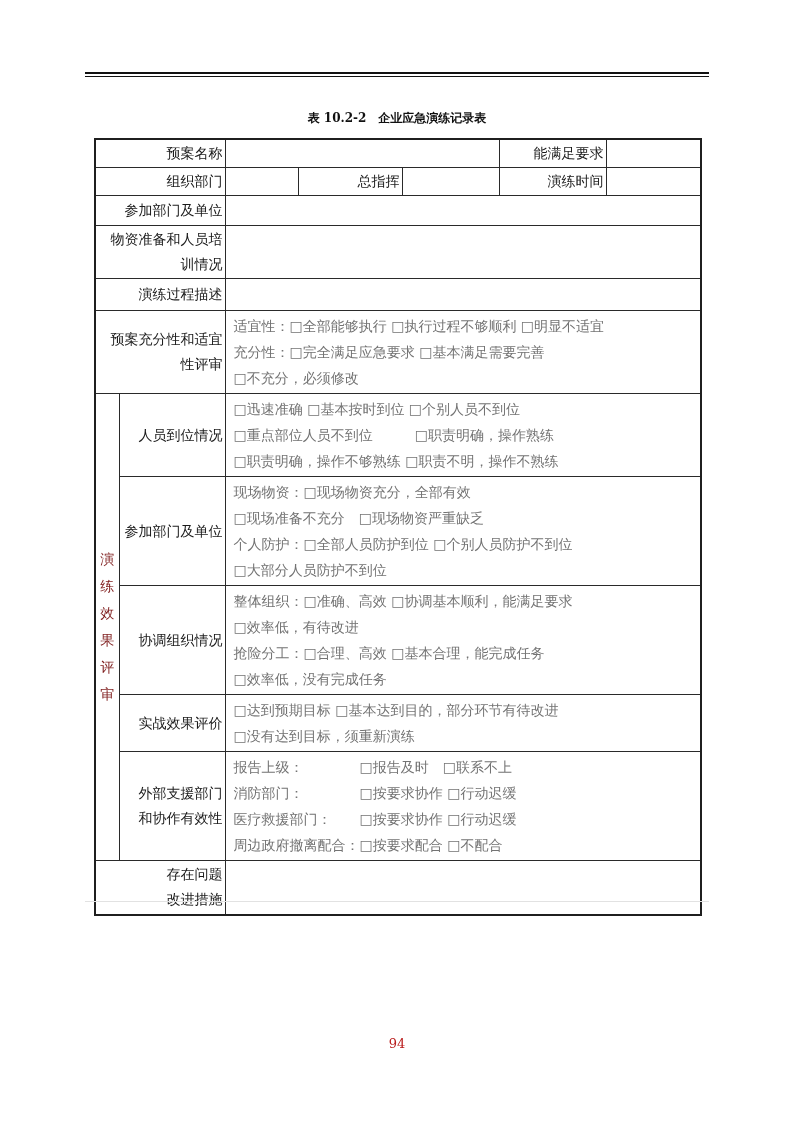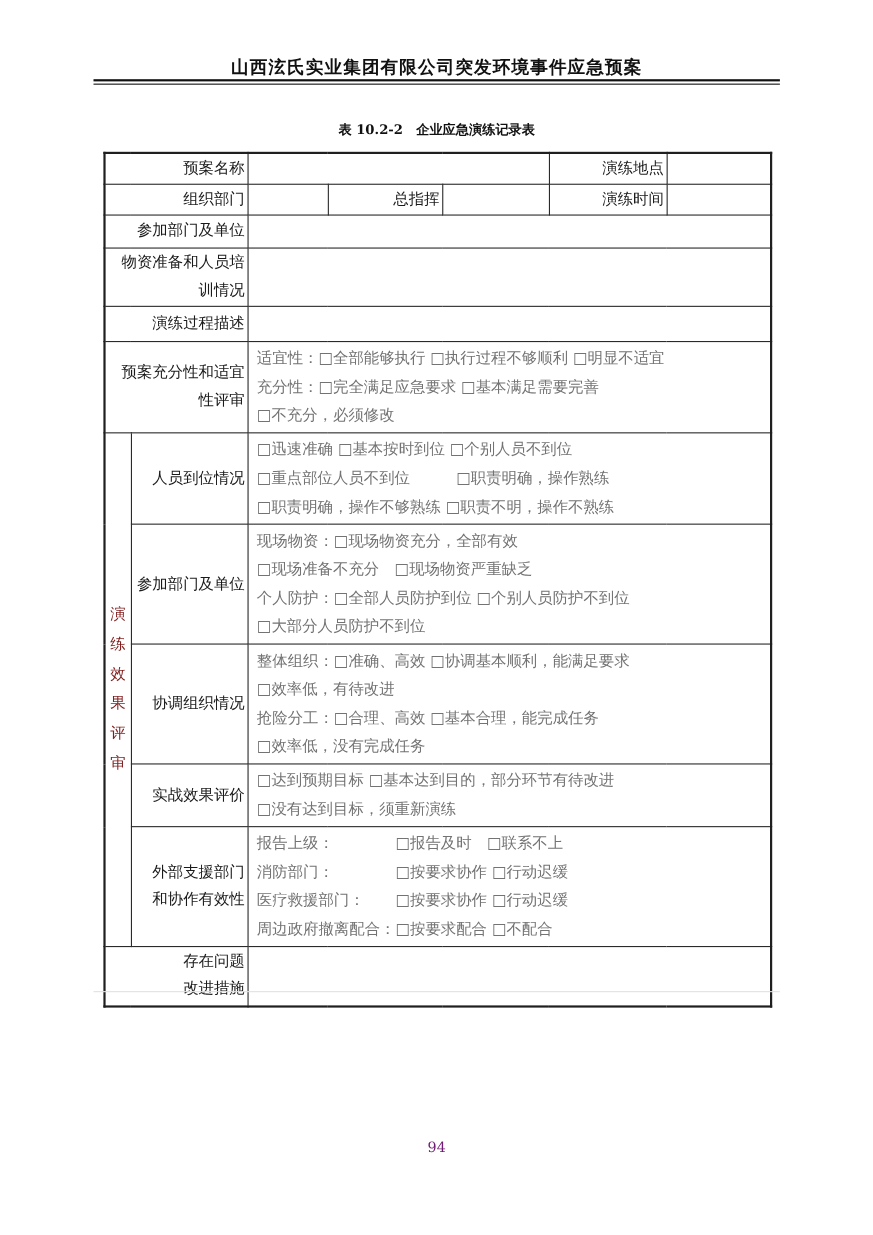--- a/index.html
+++ b/index.html
@@ -76,7 +76,6 @@
 
 <div class="page">
 
-  <div class="doc-header">山西泫氏实业集团有限公司突发环境事件应急预案</div>
   <div class="header-rule"></div>
 
   <div class="table-caption">表 10.2-2　企业应急演练记录表</div>

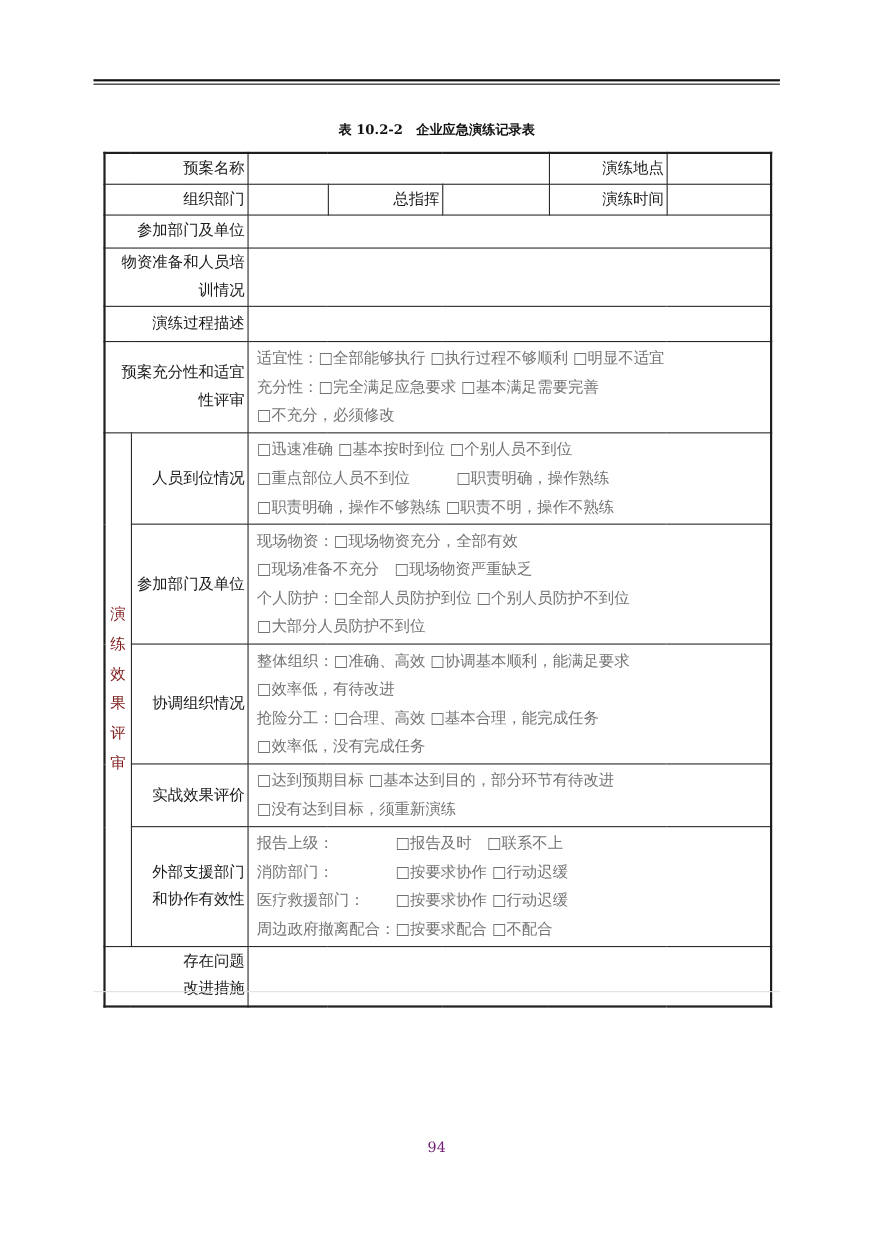--- a/index.html
+++ b/index.html
@@ -94,7 +94,7 @@
       <tr class="r1">
         <td class="lbl" colspan="2">预案名称</td>
         <td class="blank" colspan="3"></td>
-        <td class="lbl">演练地点</td>
+        <td class="lbl">能满足要求</td>
         <td class="blank"></td>
       </tr>
       <tr class="r2">

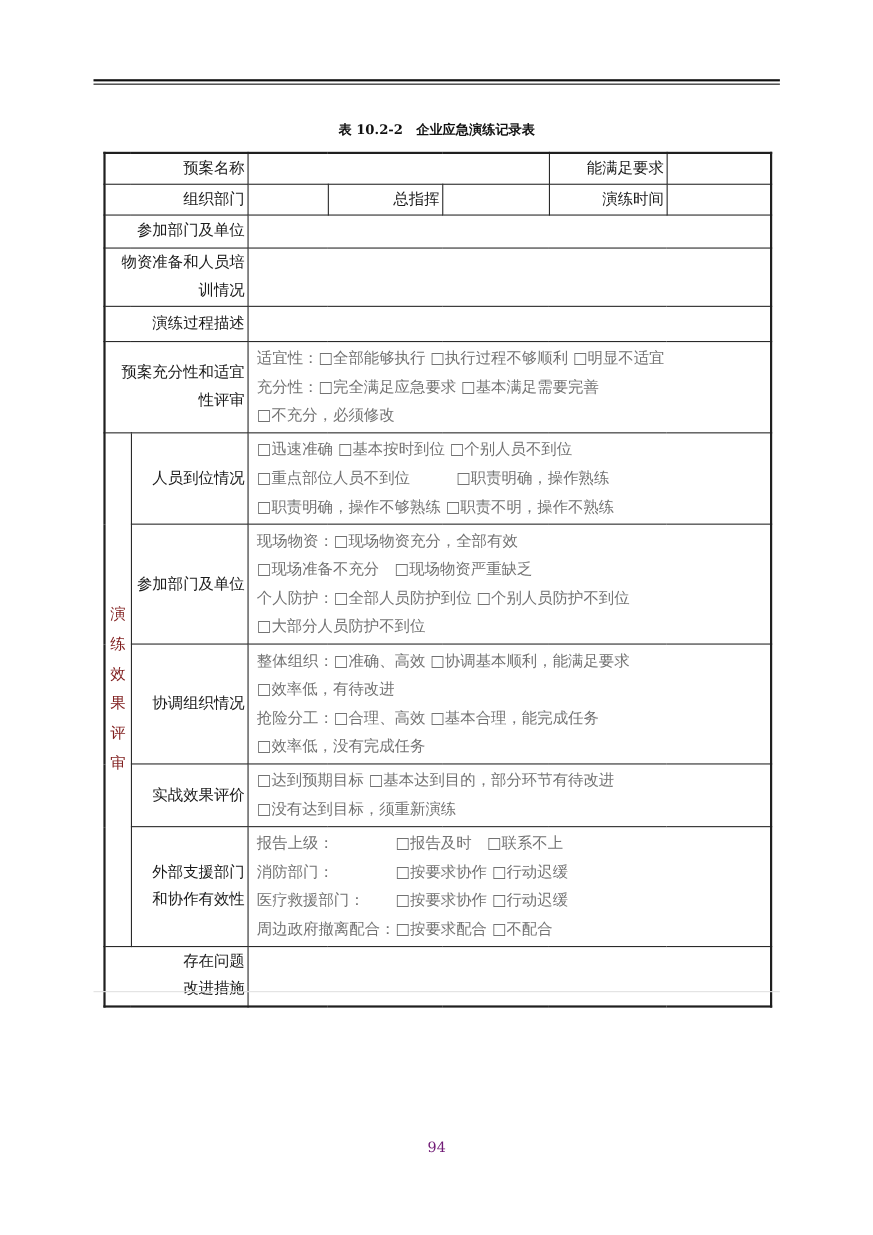--- a/index.html
+++ b/index.html
@@ -68,7 +68,7 @@
   }
   .page-number {
     position: absolute; top: 1036px; left: 0; right: 0;
-    text-align: center; font-size: 13px; color: #701a75;
+    text-align: center; font-size: 13px; color: #b91c1c;
   }
 </style>
 </head>

